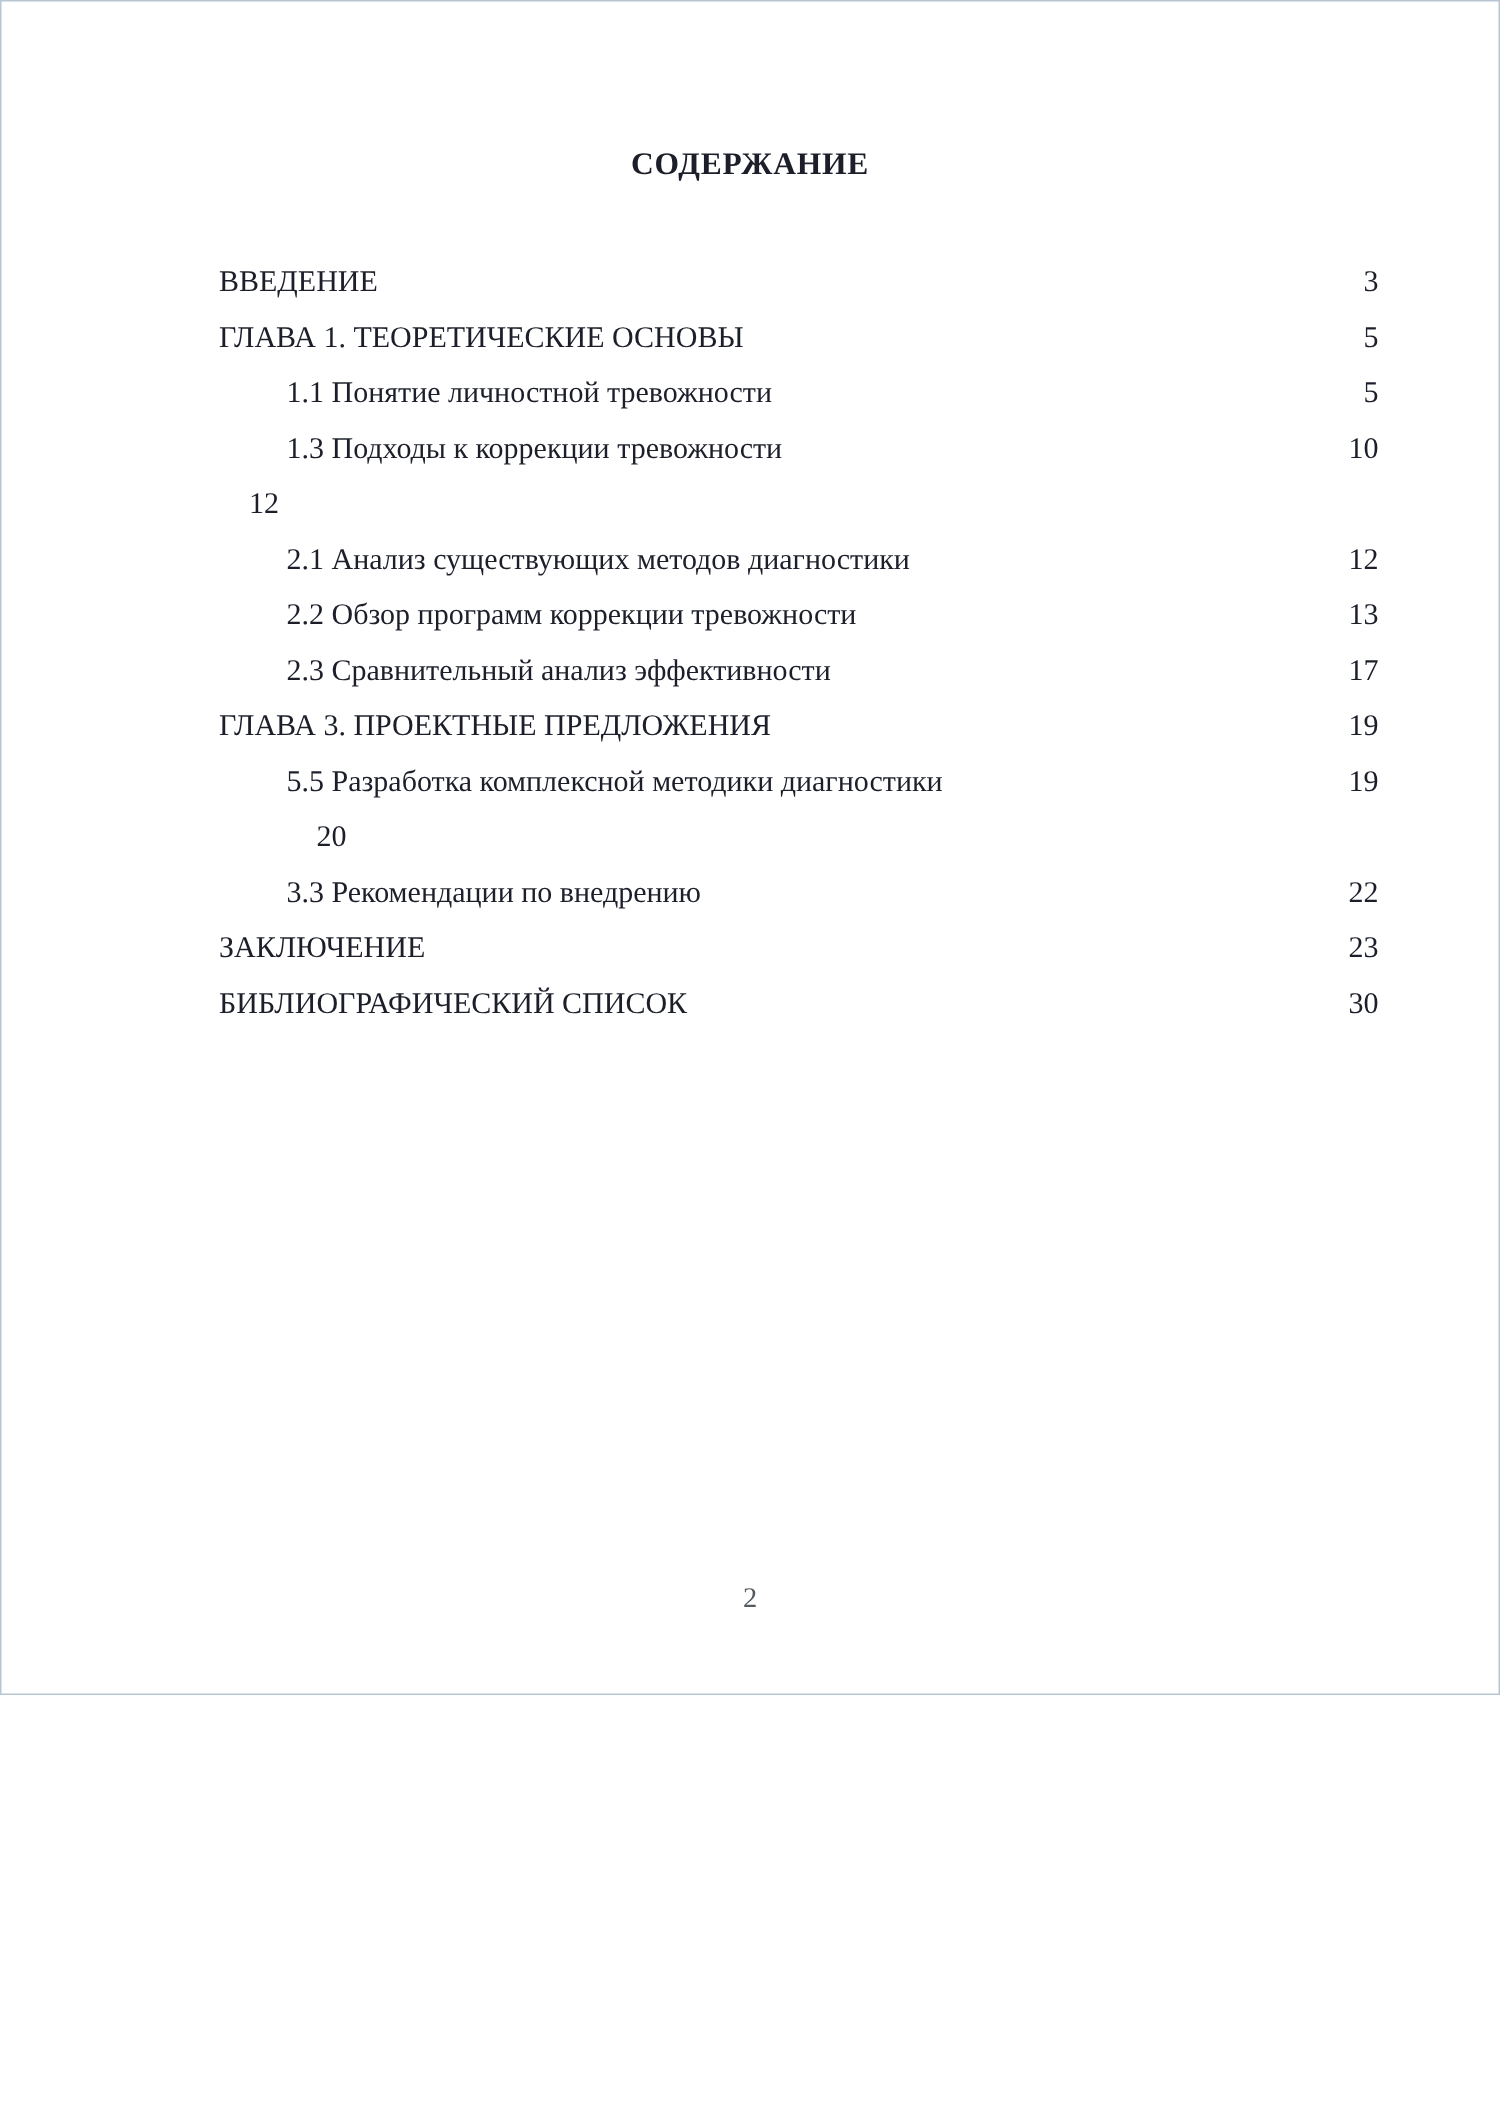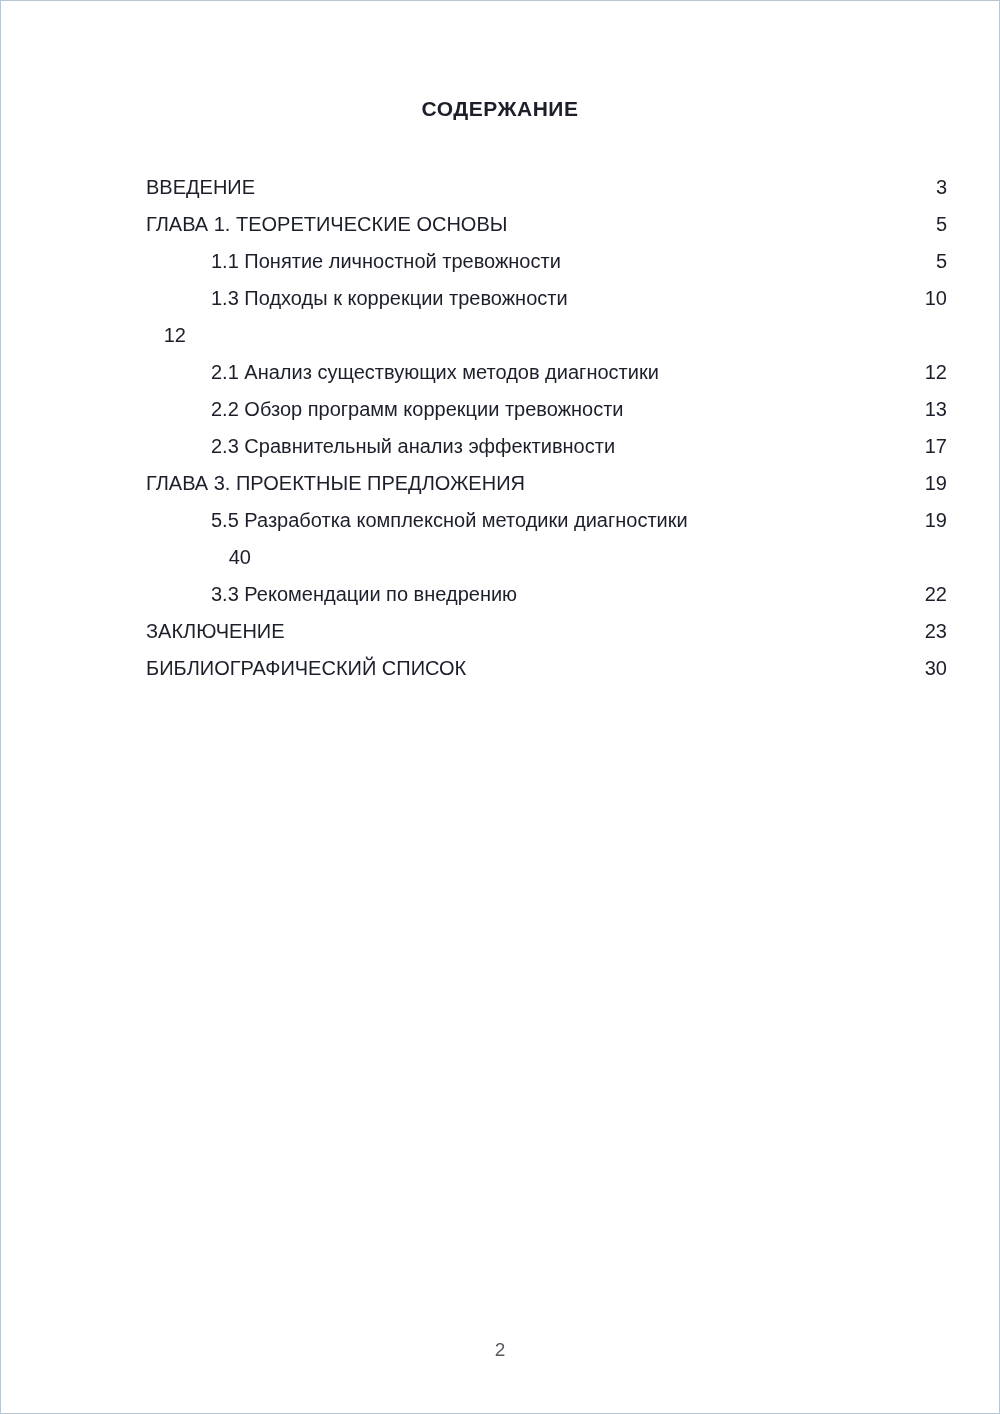--- a/index.html
+++ b/index.html
@@ -10,11 +10,11 @@
   .page {
     position: relative;
     width: 1000px;
-    height: 1414px;
+    height: 1130px;
     box-sizing: border-box;
     background: #ffffff;
     border: 1px solid #b7c6d3;
-    font-family: Liberation Sans, sans-serif;
+    font-family: Liberation Serif, serif;
     color: #1c1f2a;
     overflow: hidden;
   }

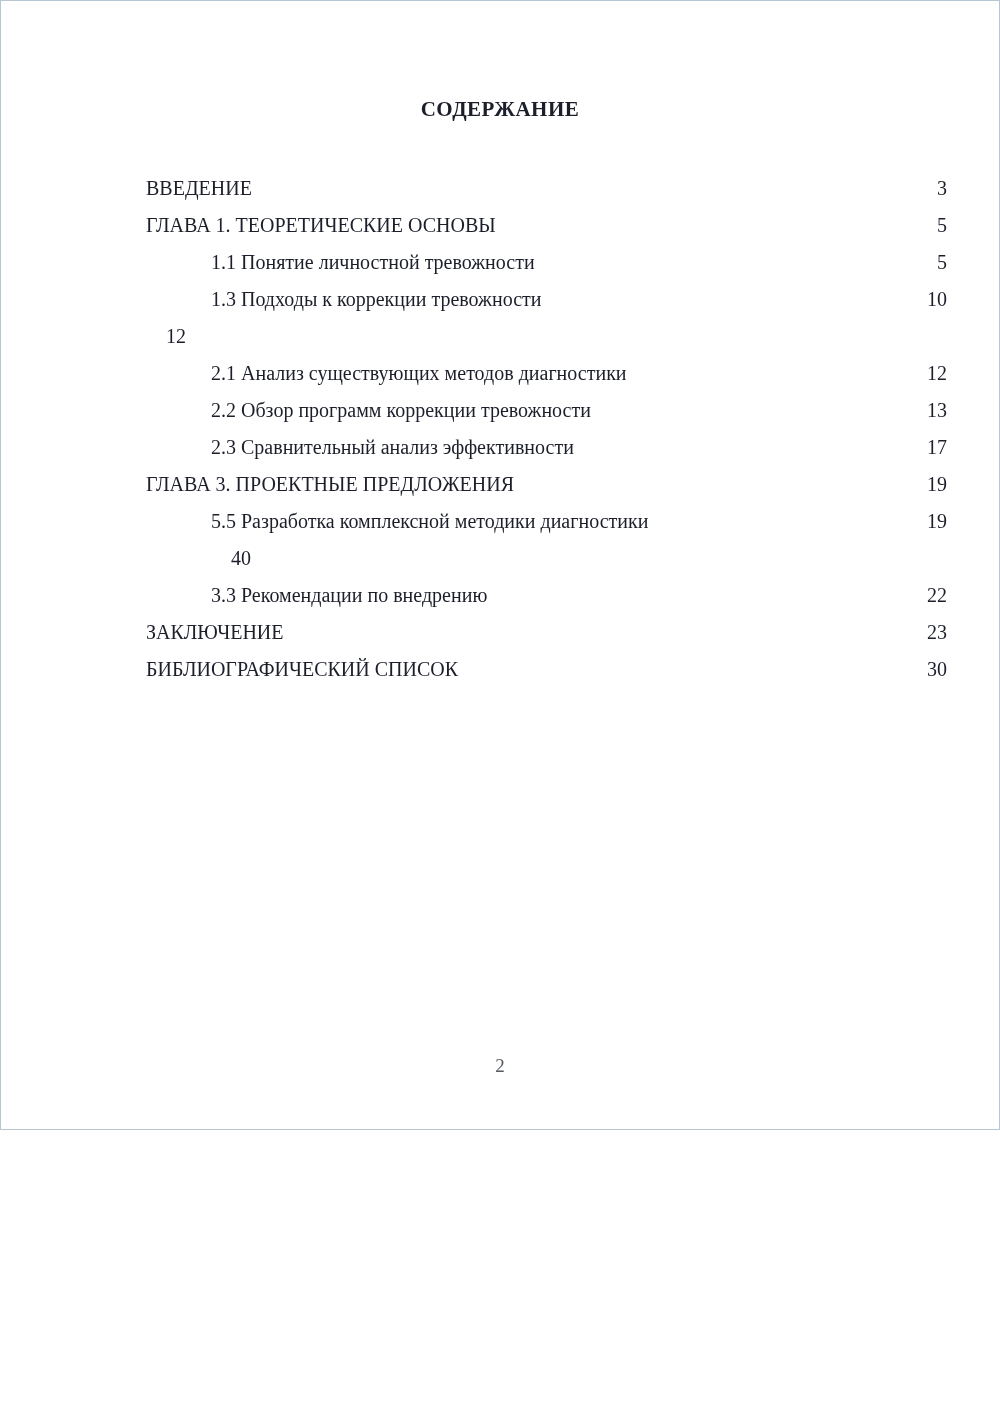--- a/index.html
+++ b/index.html
@@ -34,7 +34,7 @@
     box-sizing: border-box;
     height: 37px;
     padding-left: 145px;
-    padding-right: 52px;
+    padding-right: 80px;
     font-size: 20px;
     line-height: 37px;
   }

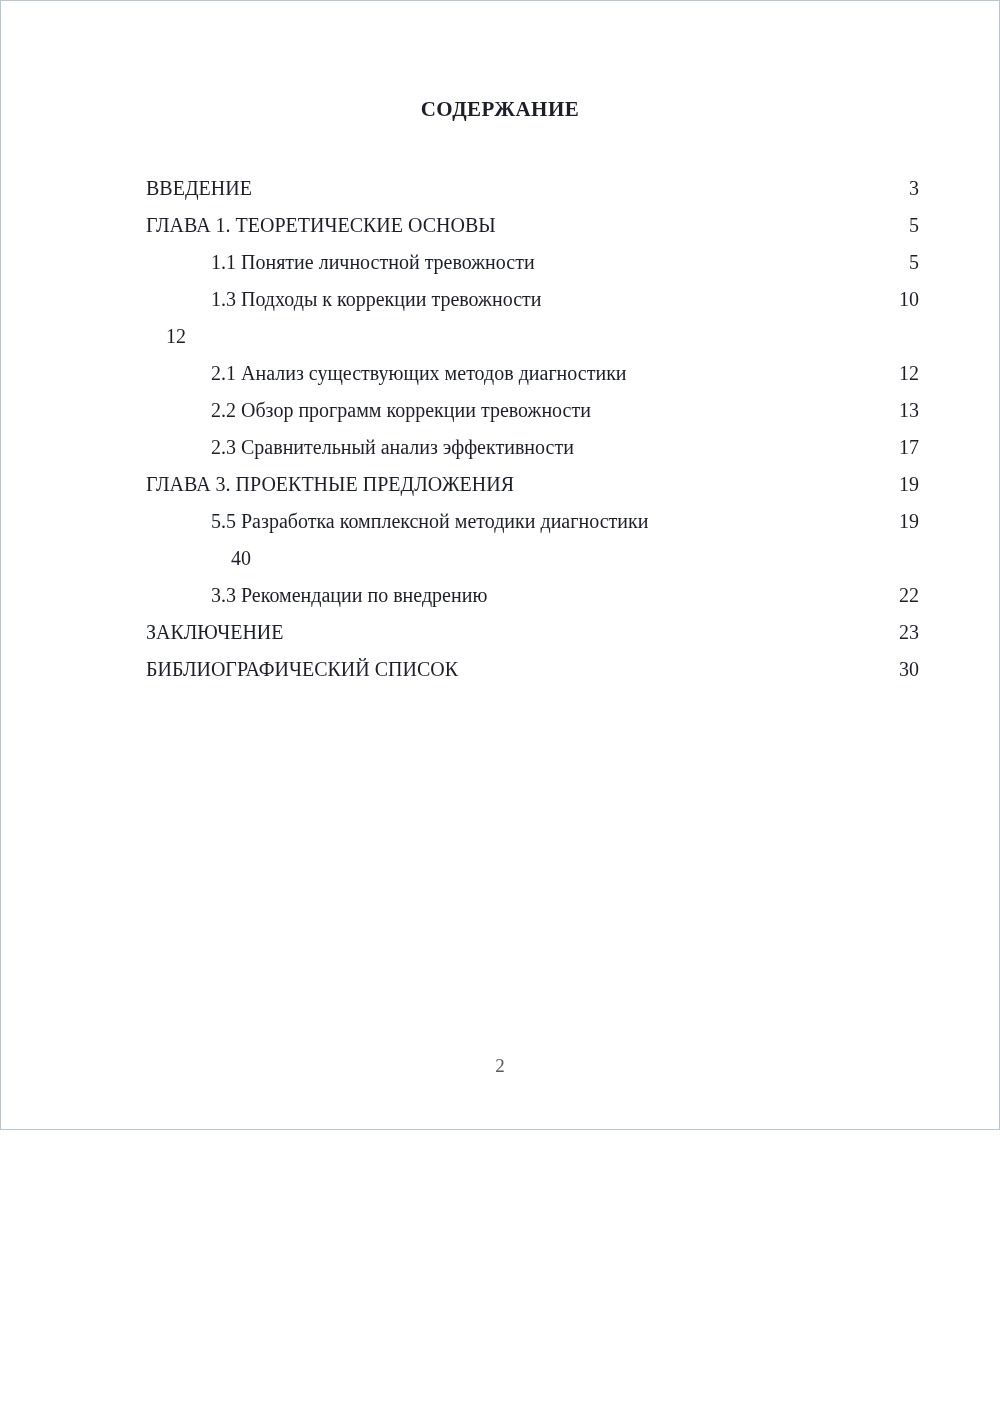--- a/index.html
+++ b/index.html
@@ -40,7 +40,6 @@
   }
   .toc-row.lvl1 {
     padding-left: 190px;
-    margin-left: 20px;
   }
   .toc-label {
     flex: 1 1 auto;

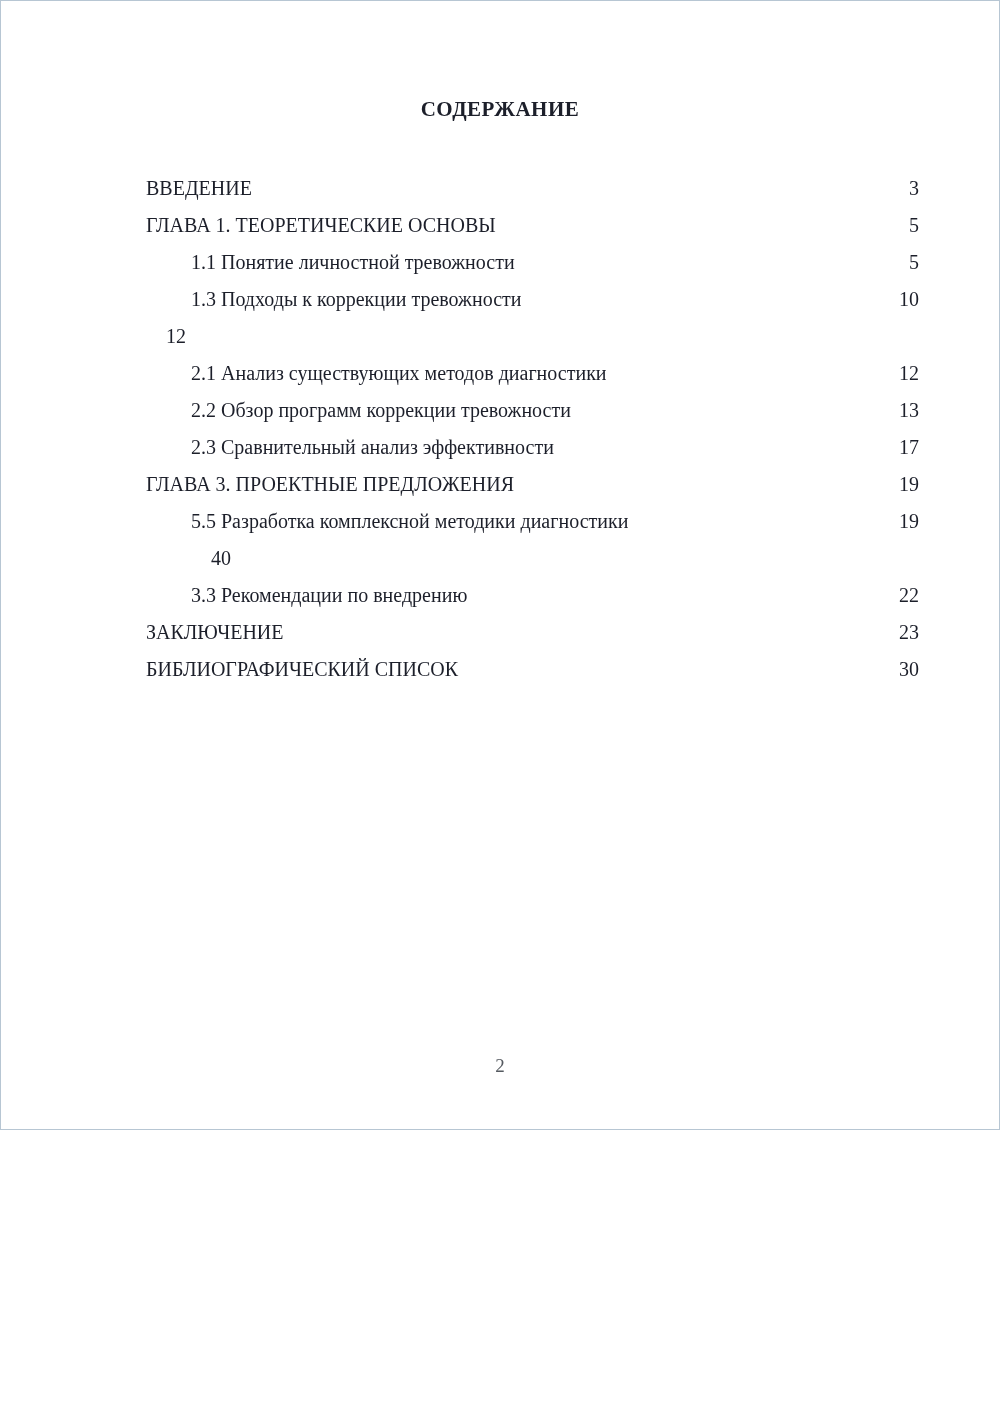--- a/index.html
+++ b/index.html
@@ -121,7 +121,7 @@
     </div>
 
     <div class="toc-row lvl1">
-      <span class="toc-page">40</span>
+      <span class="toc-page">20</span>
     </div>
 
     <div class="toc-row lvl1">

